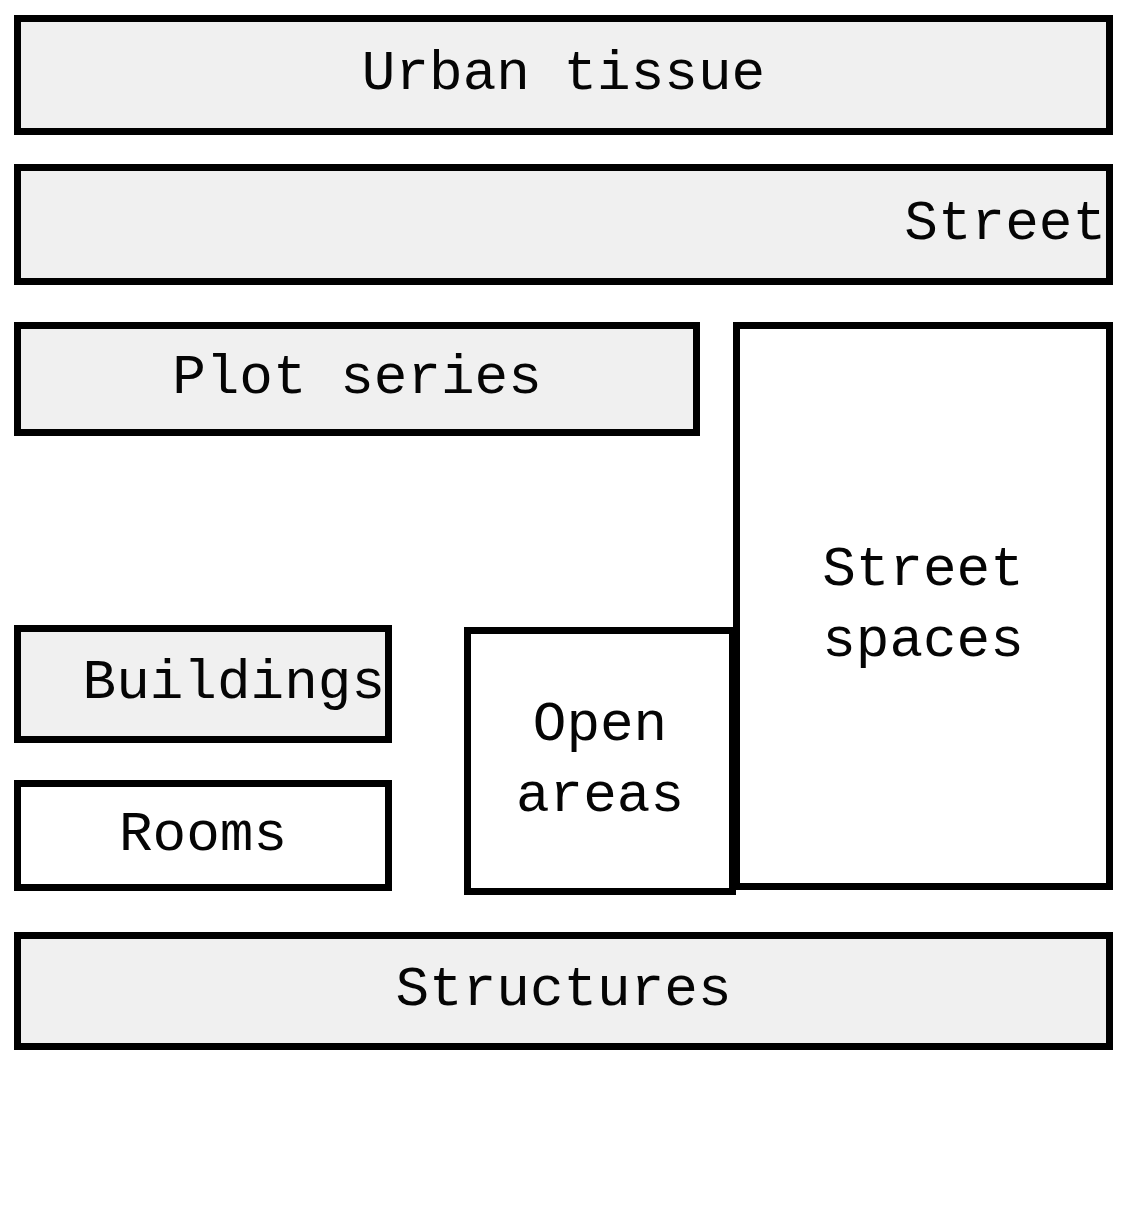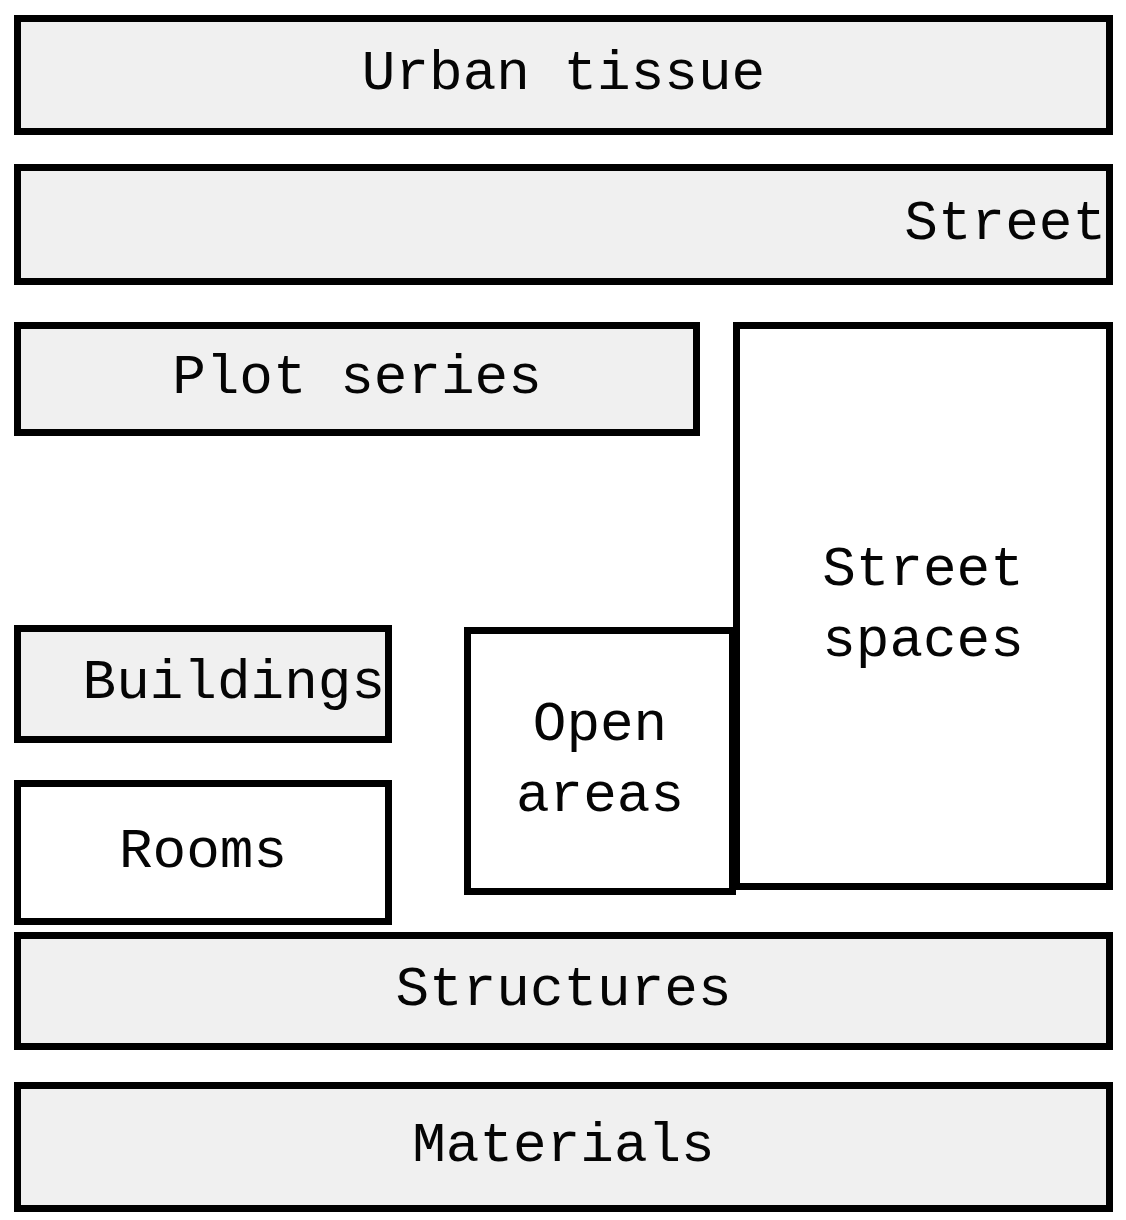--- a/index.html
+++ b/index.html
@@ -39,7 +39,7 @@
   .box--plot-series   { left: 14px;  top: 322px;  width: 686px;  height: 114px; }
   .box--plots         { left: 14px;  top: 472px;  width: 686px;  height: 115px; }
   .box--buildings     { left: 14px;  top: 625px;  width: 378px;  height: 118px; justify-content: flex-end; }
-  .box--rooms         { left: 14px;  top: 780px;  width: 378px;  height: 145px; }
+  .box--rooms         { left: 14px;  top: 780px;  width: 378px;  height: 111px; }
   .box--open-areas    { left: 428px; top: 627px;  width: 272px;  height: 268px; margin-left: 36px; }
   .box--street-spaces { left: 733px; top: 322px;  width: 380px;  height: 568px; }
   .box--structures    { left: 14px;  top: 932px;  width: 1099px; height: 118px; }

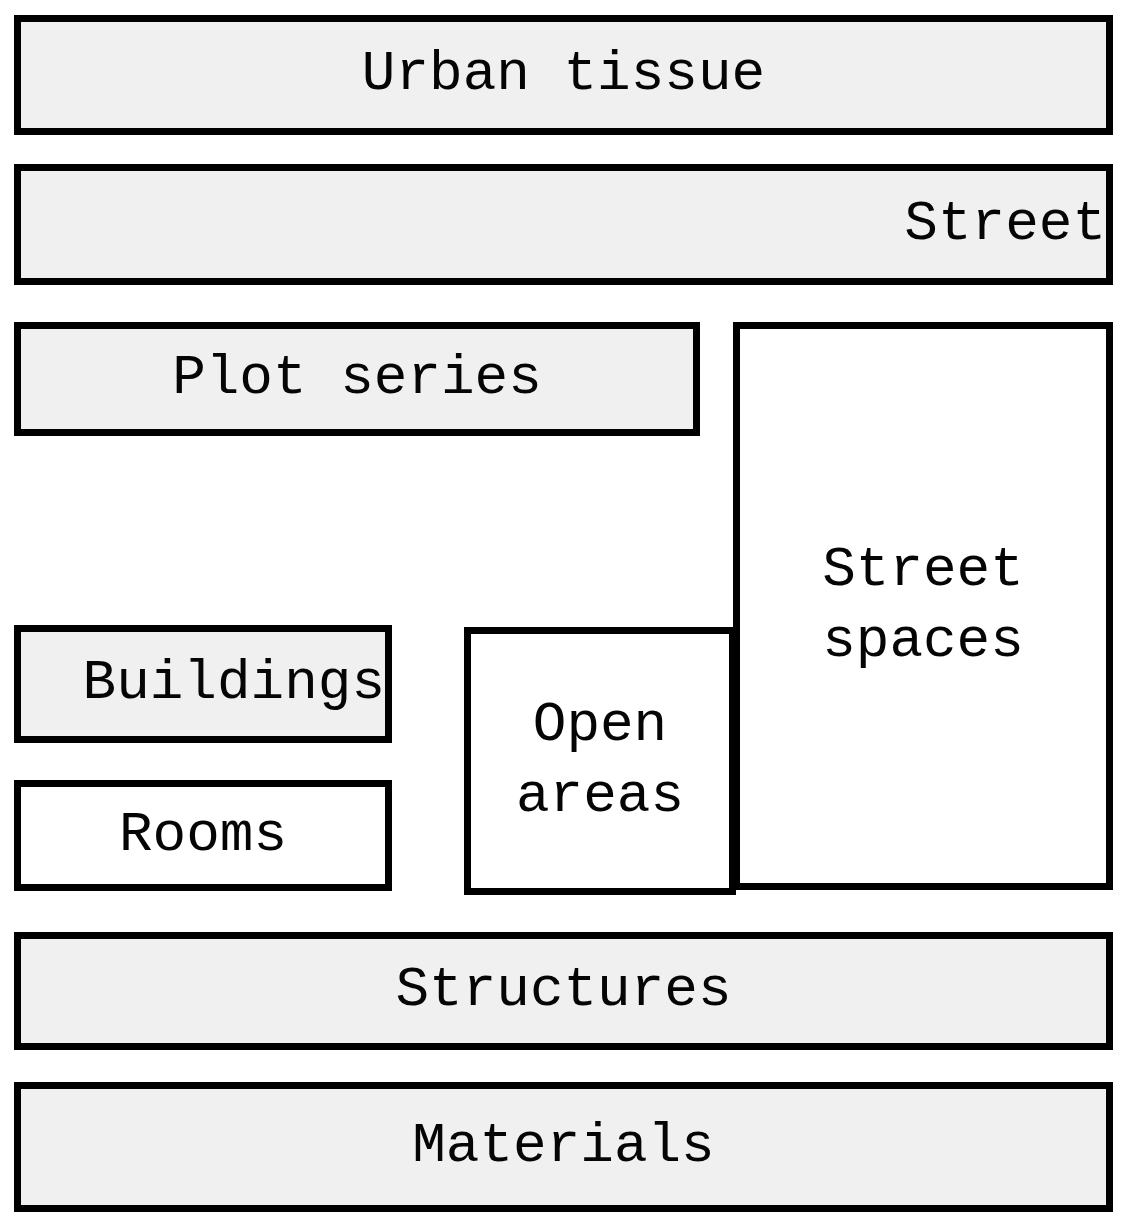--- a/index.html
+++ b/index.html
@@ -89,9 +89,6 @@
     <span class="label">Structures</span>
   </div>
 
-  <div class="box fill-gray box--materials">
-    <span class="label">Materials</span>
-  </div>
 
 </div>
 

